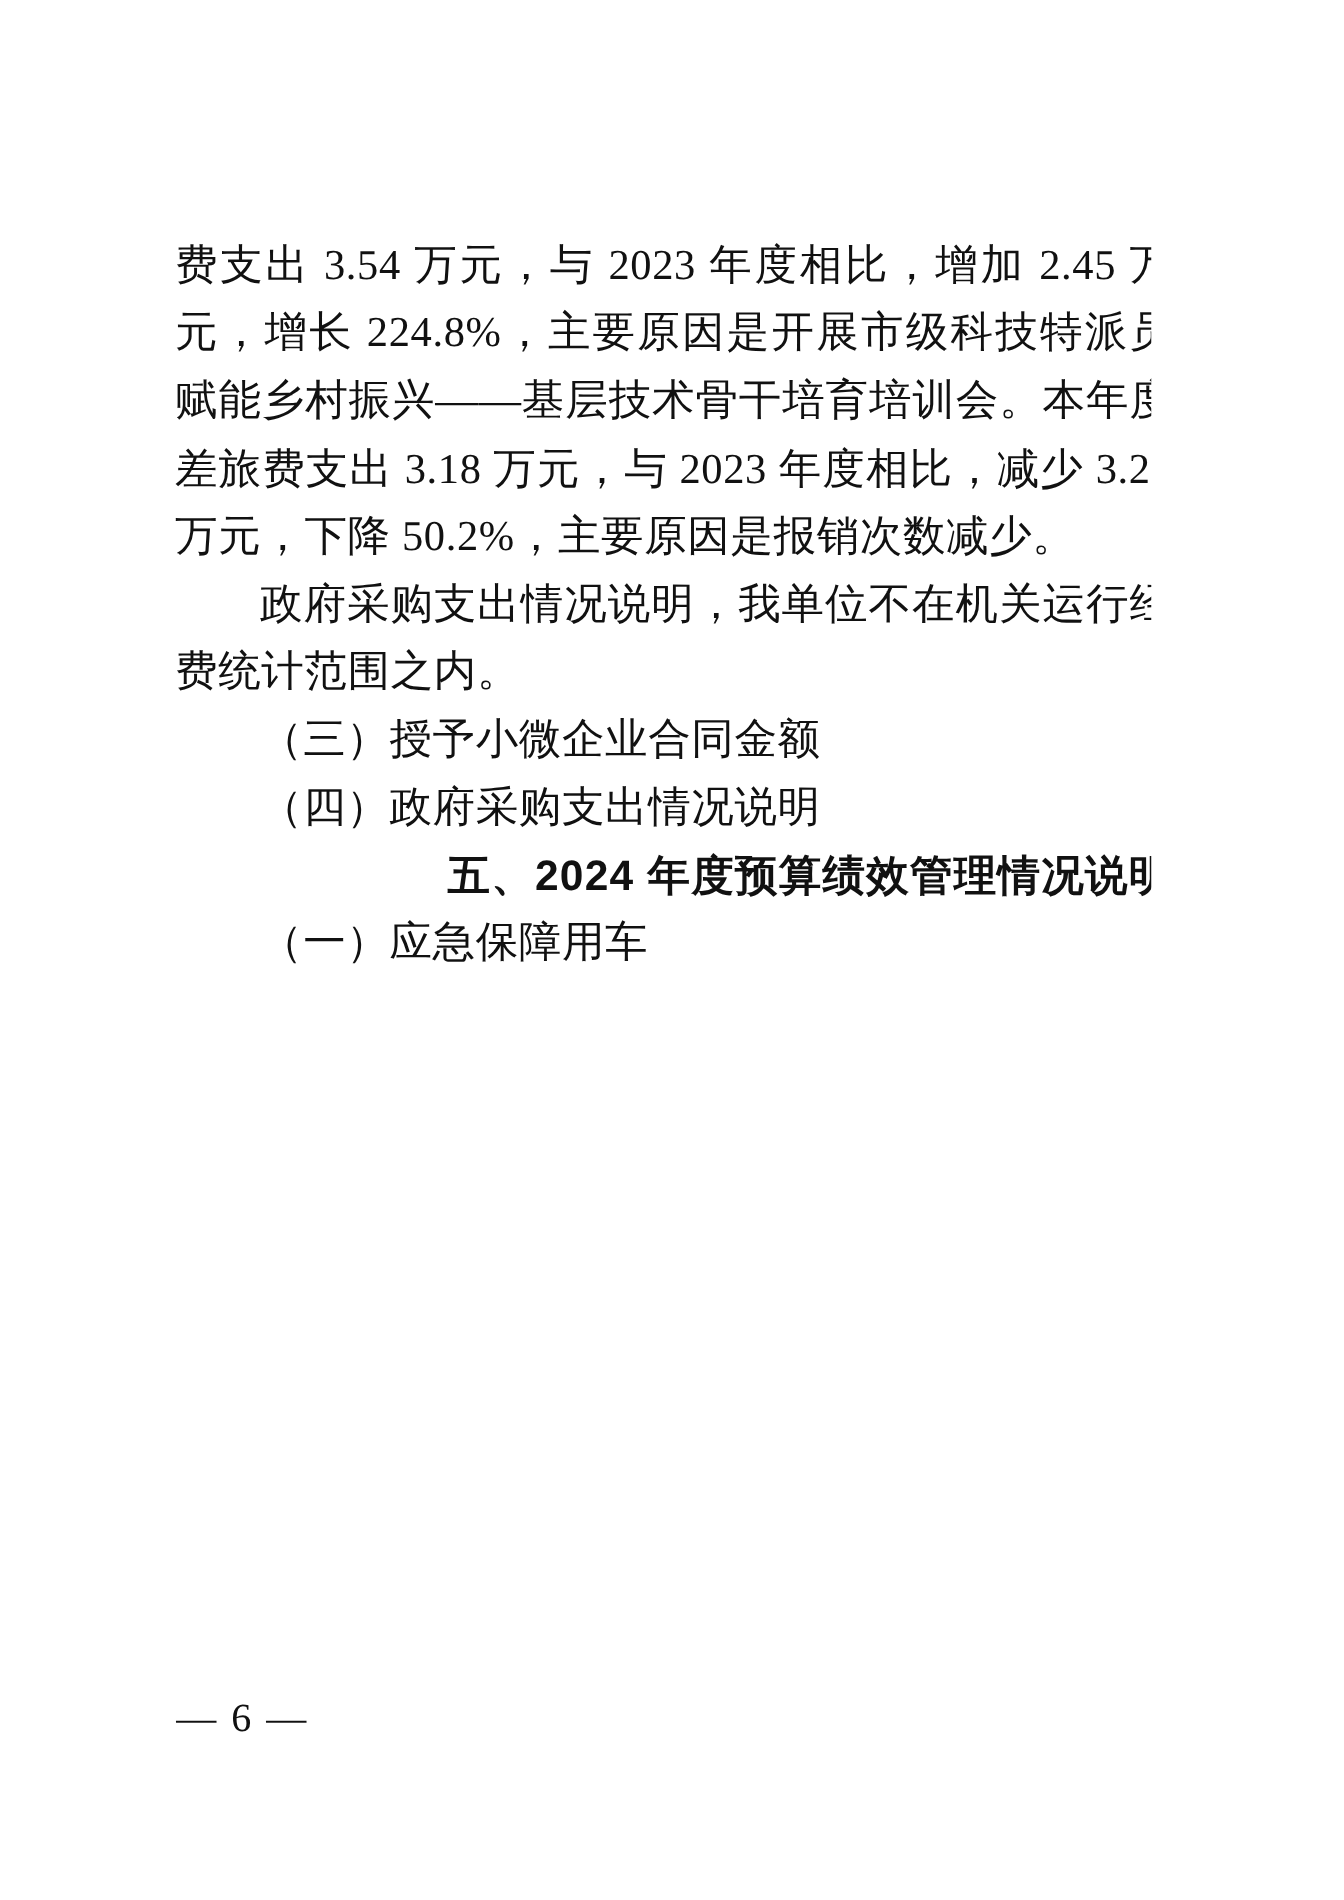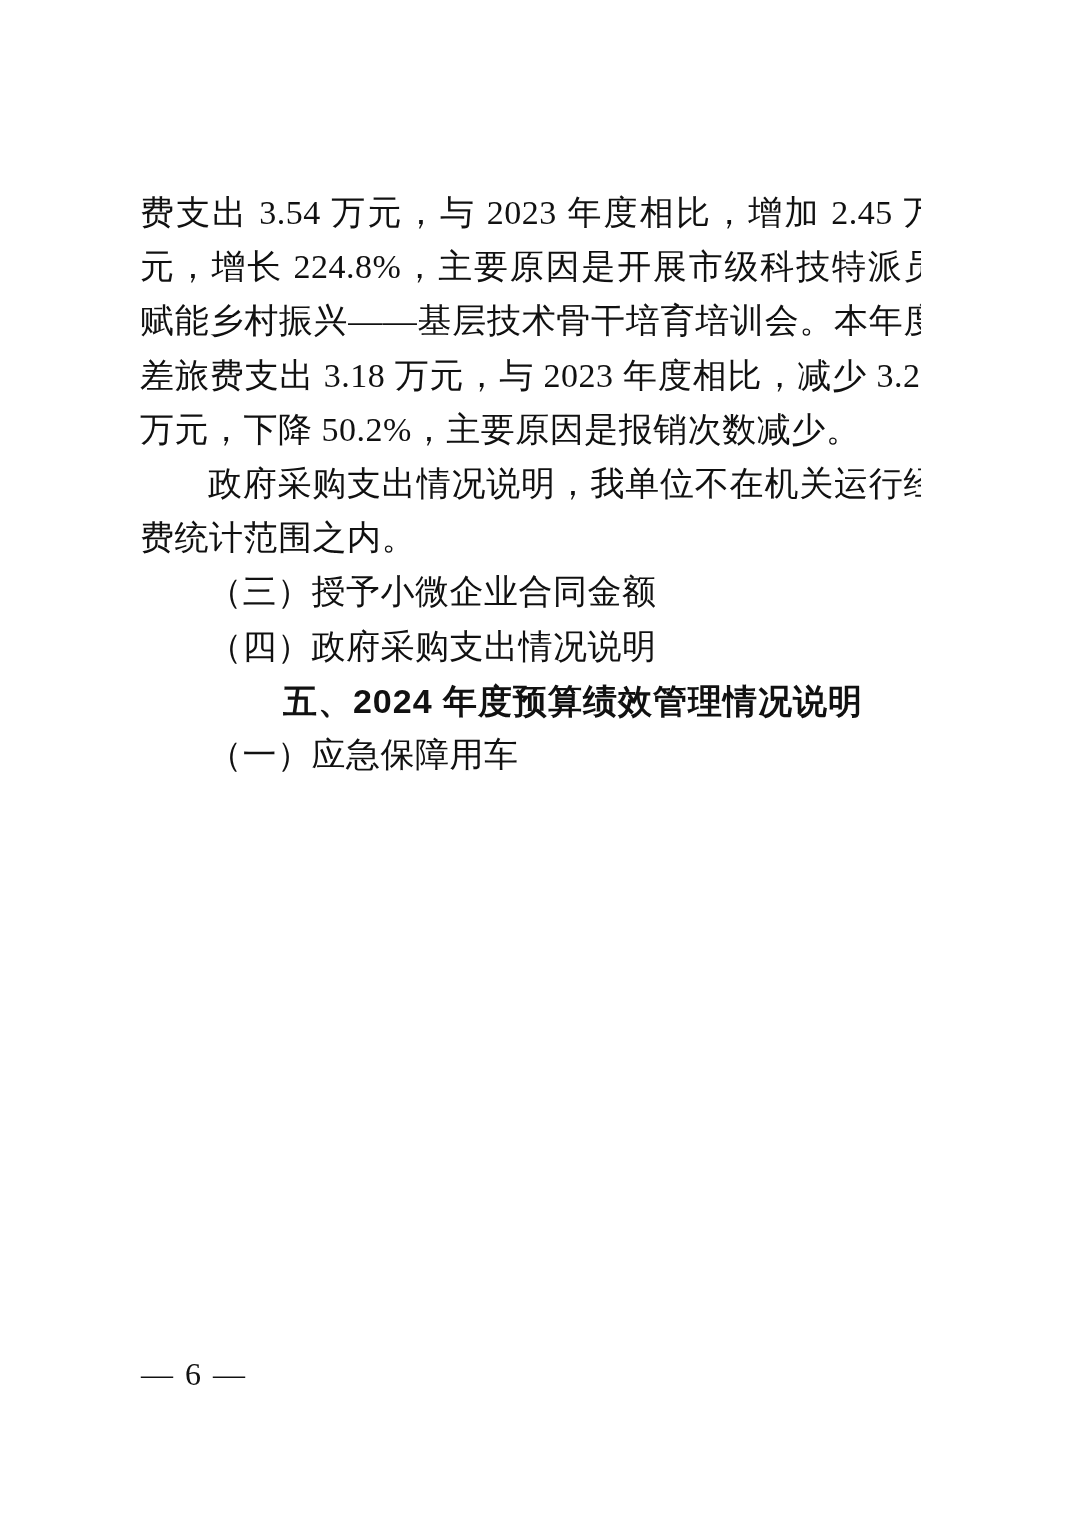--- a/index.html
+++ b/index.html
@@ -39,7 +39,7 @@
     font-family: "Liberation Sans", "DejaVu Sans", sans-serif;
     font-weight: 700;
     letter-spacing: 1px;
-    text-align: center;
+    text-align: right;
   }
   .footer {
     position: absolute;

